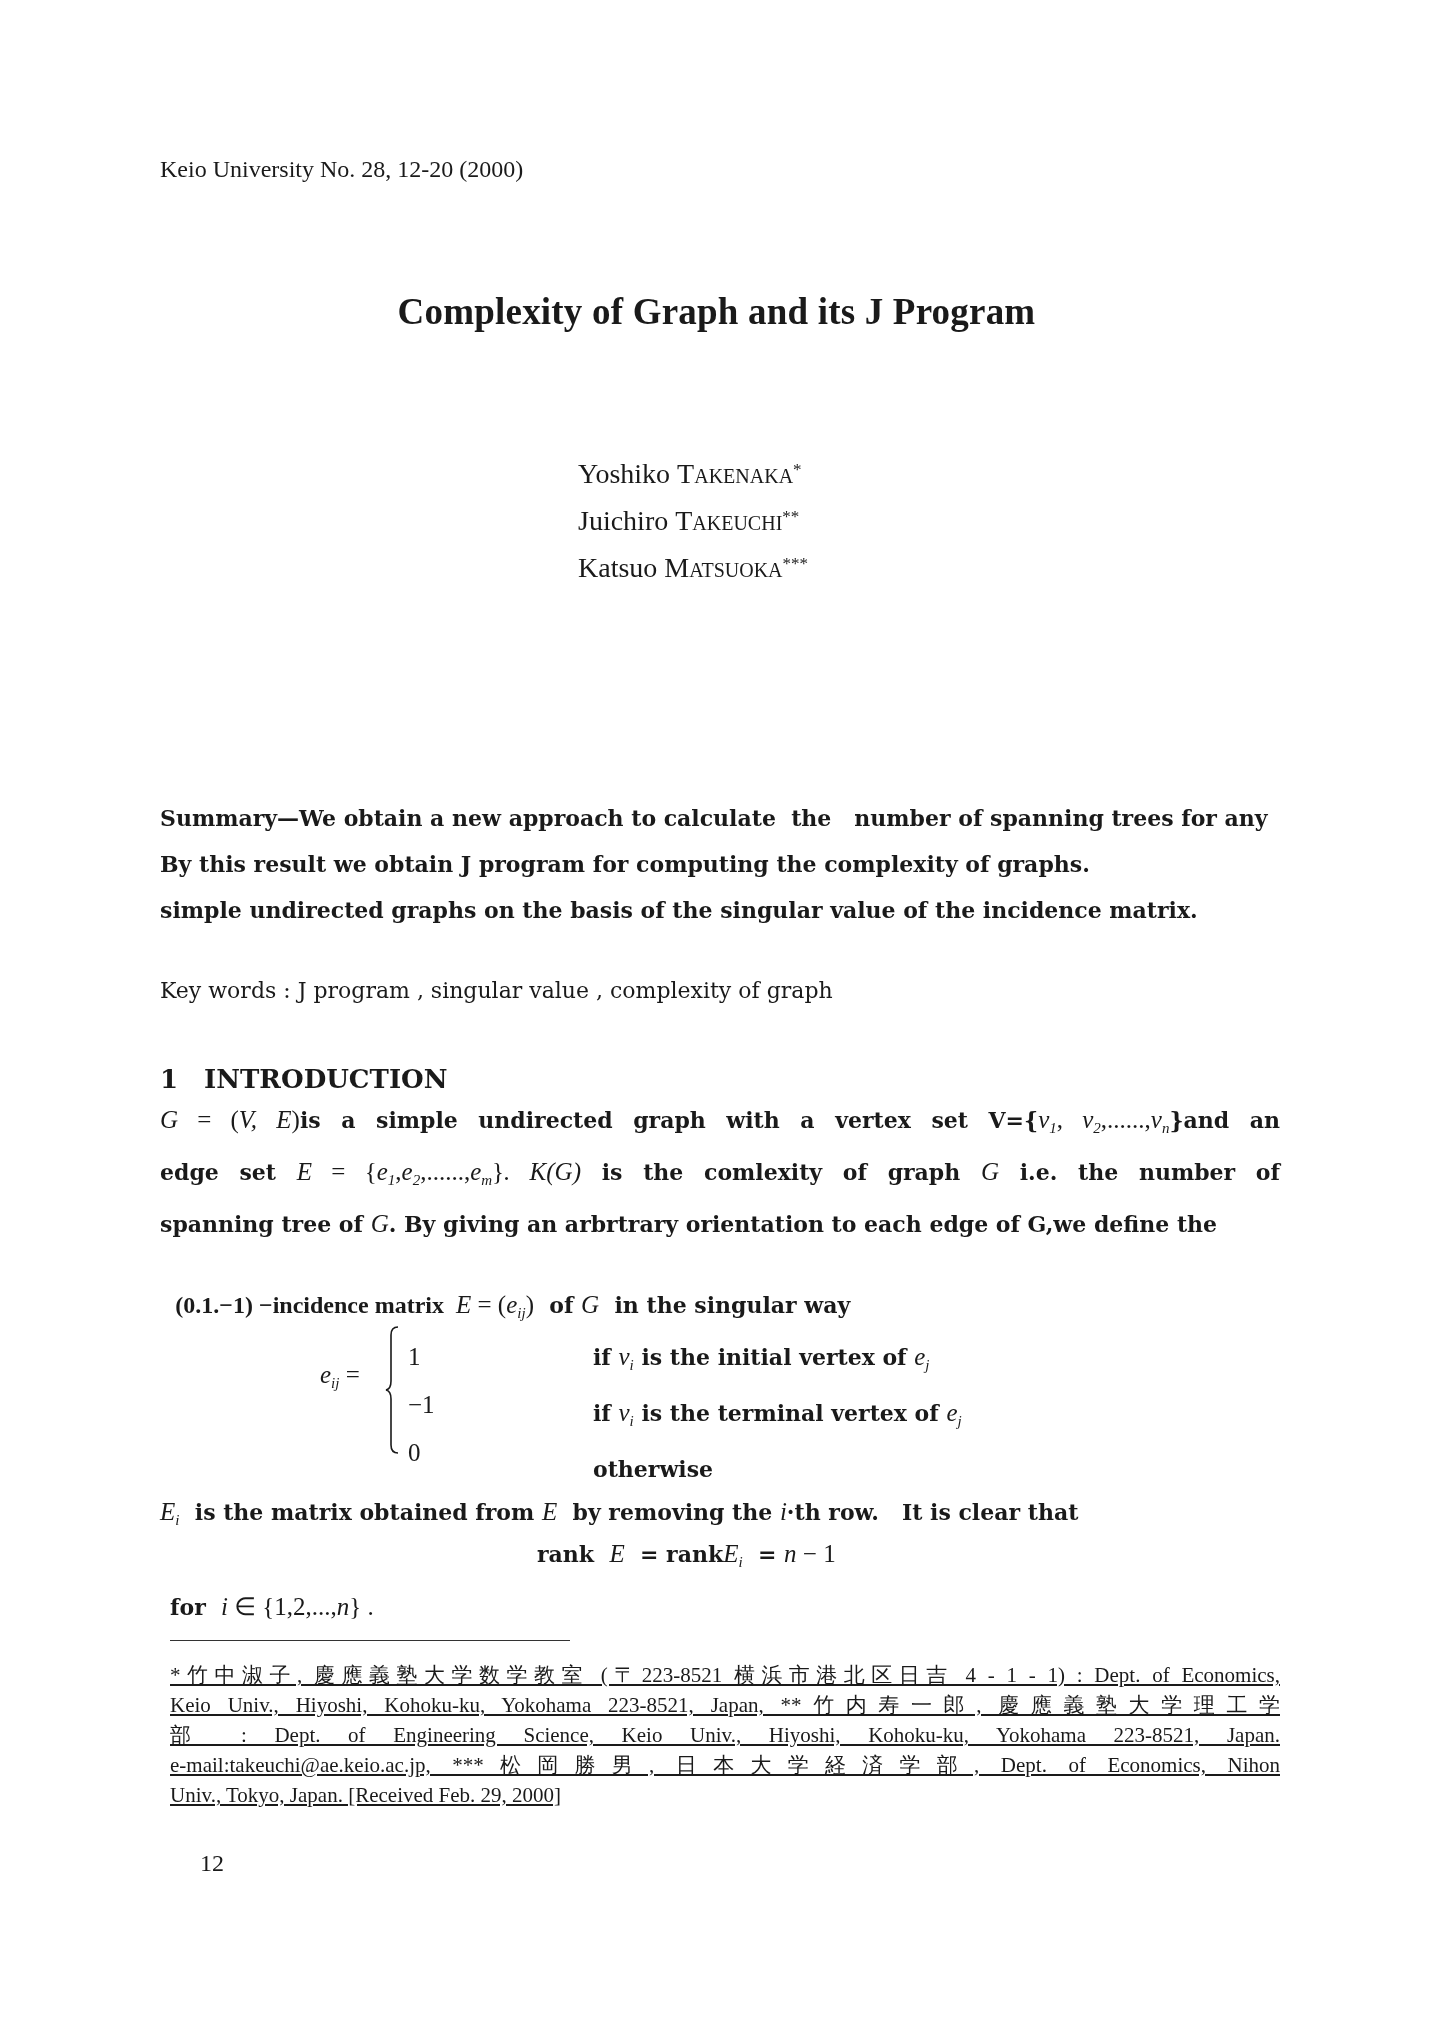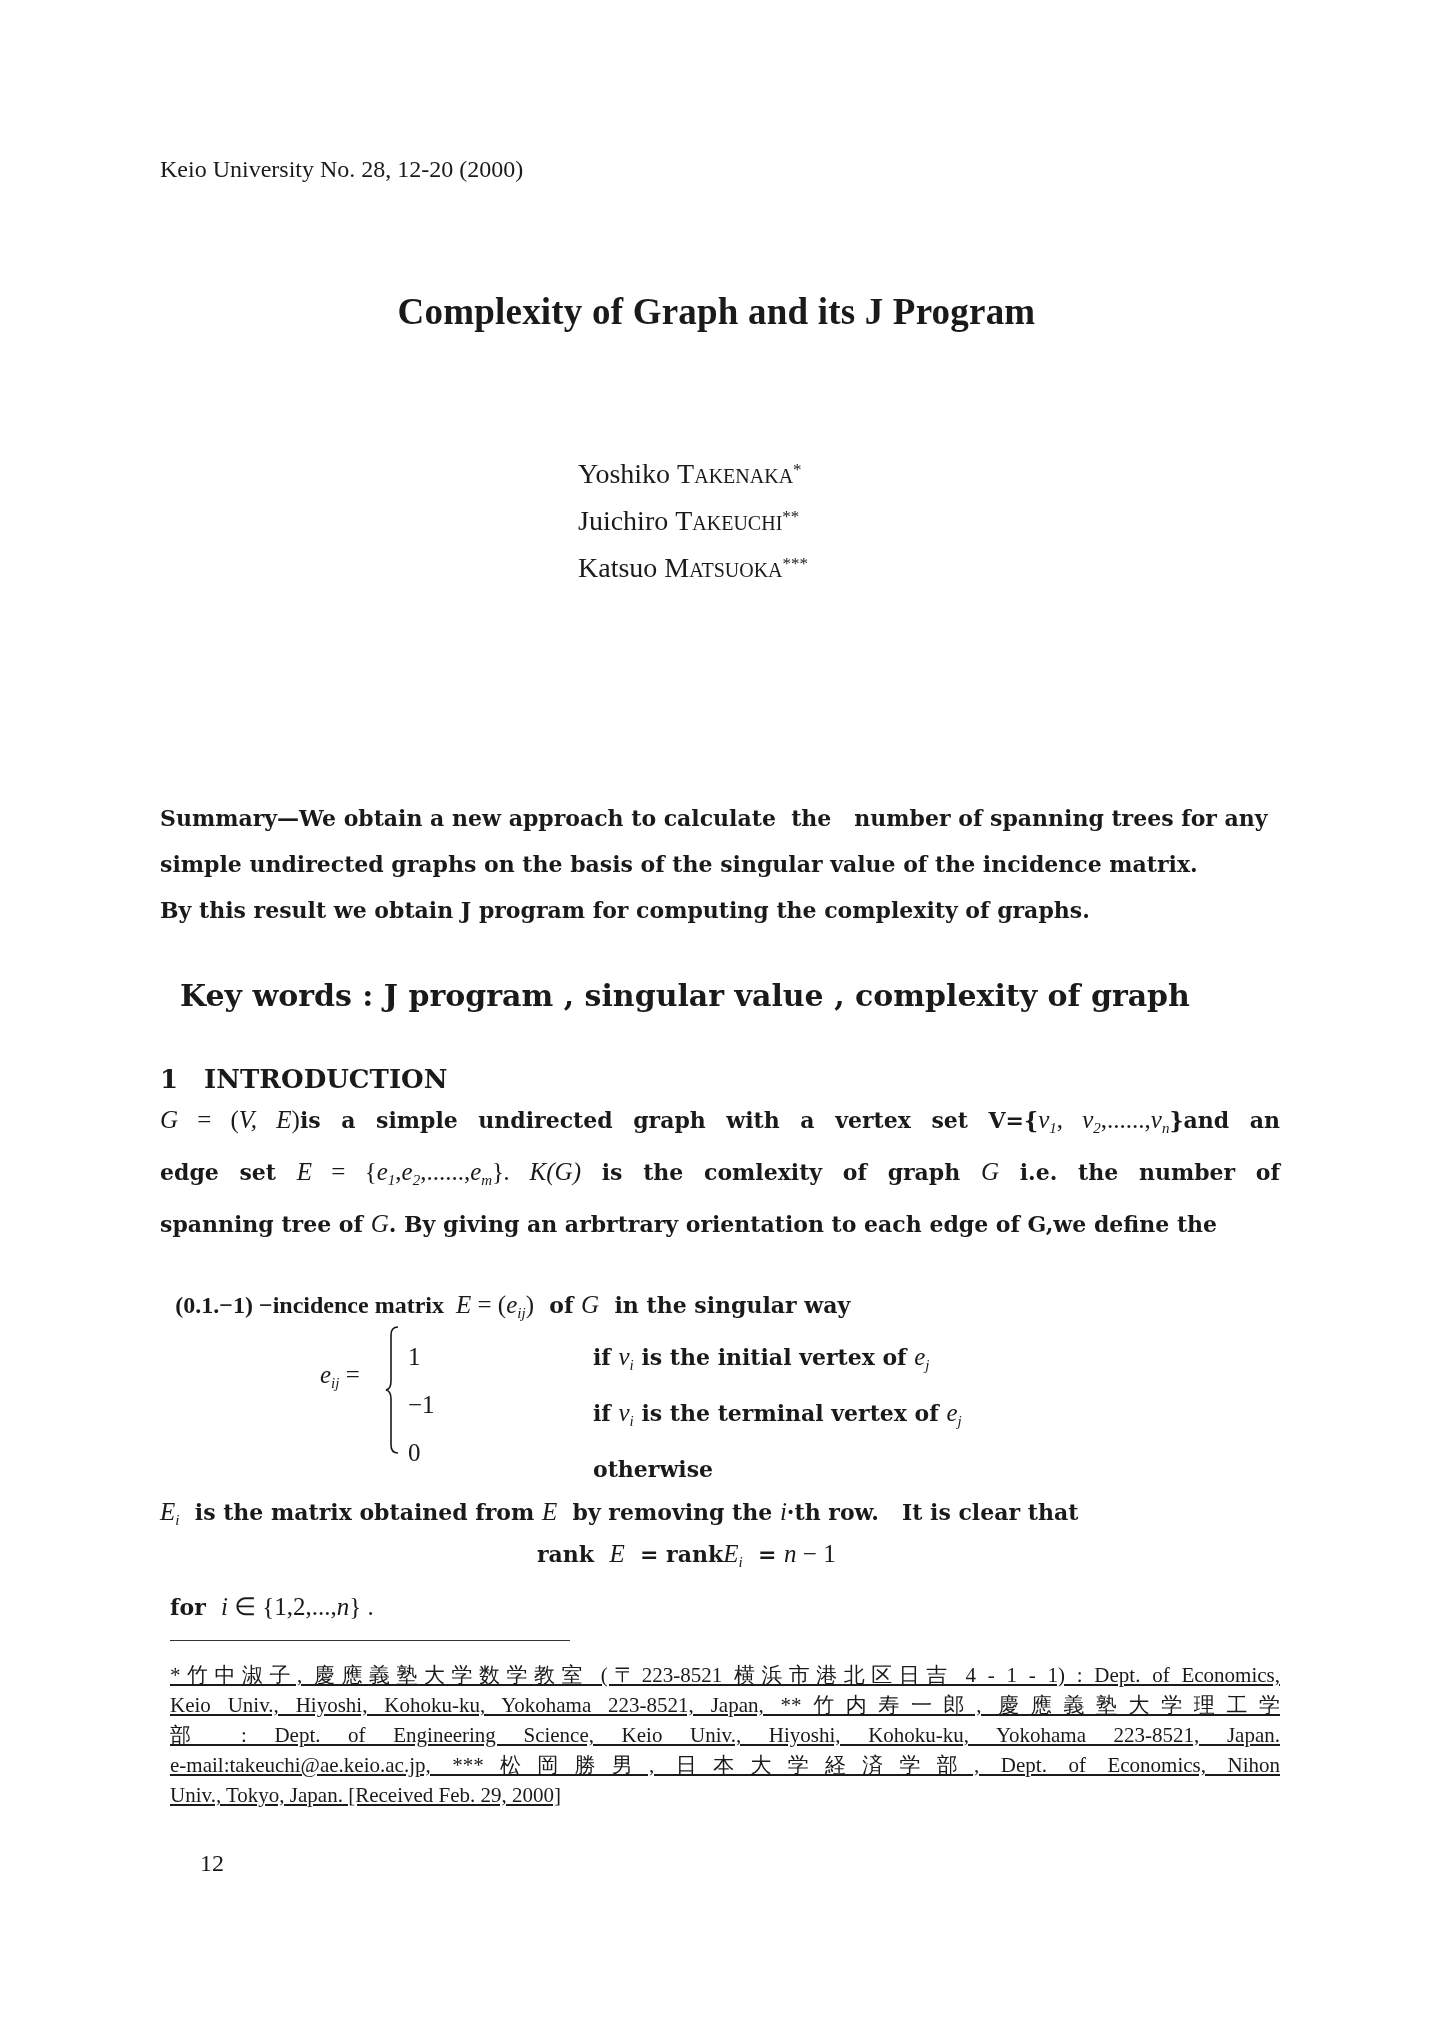--- a/index.html
+++ b/index.html
@@ -56,8 +56,8 @@
 
 <div class="abs summary">
   <div style="white-space:pre;">Summary—We obtain a new approach to calculate  the   number of spanning trees for any</div>
+  <div>By this result we obtain J program for computing the complexity of graphs.</div>
   <div>simple undirected graphs on the basis of the singular value of the incidence matrix.</div>
-  <div>By this result we obtain J program for computing the complexity of graphs.</div>
 </div>
 
 <div class="abs keywords">Key words : J program , singular value , complexity of graph</div>

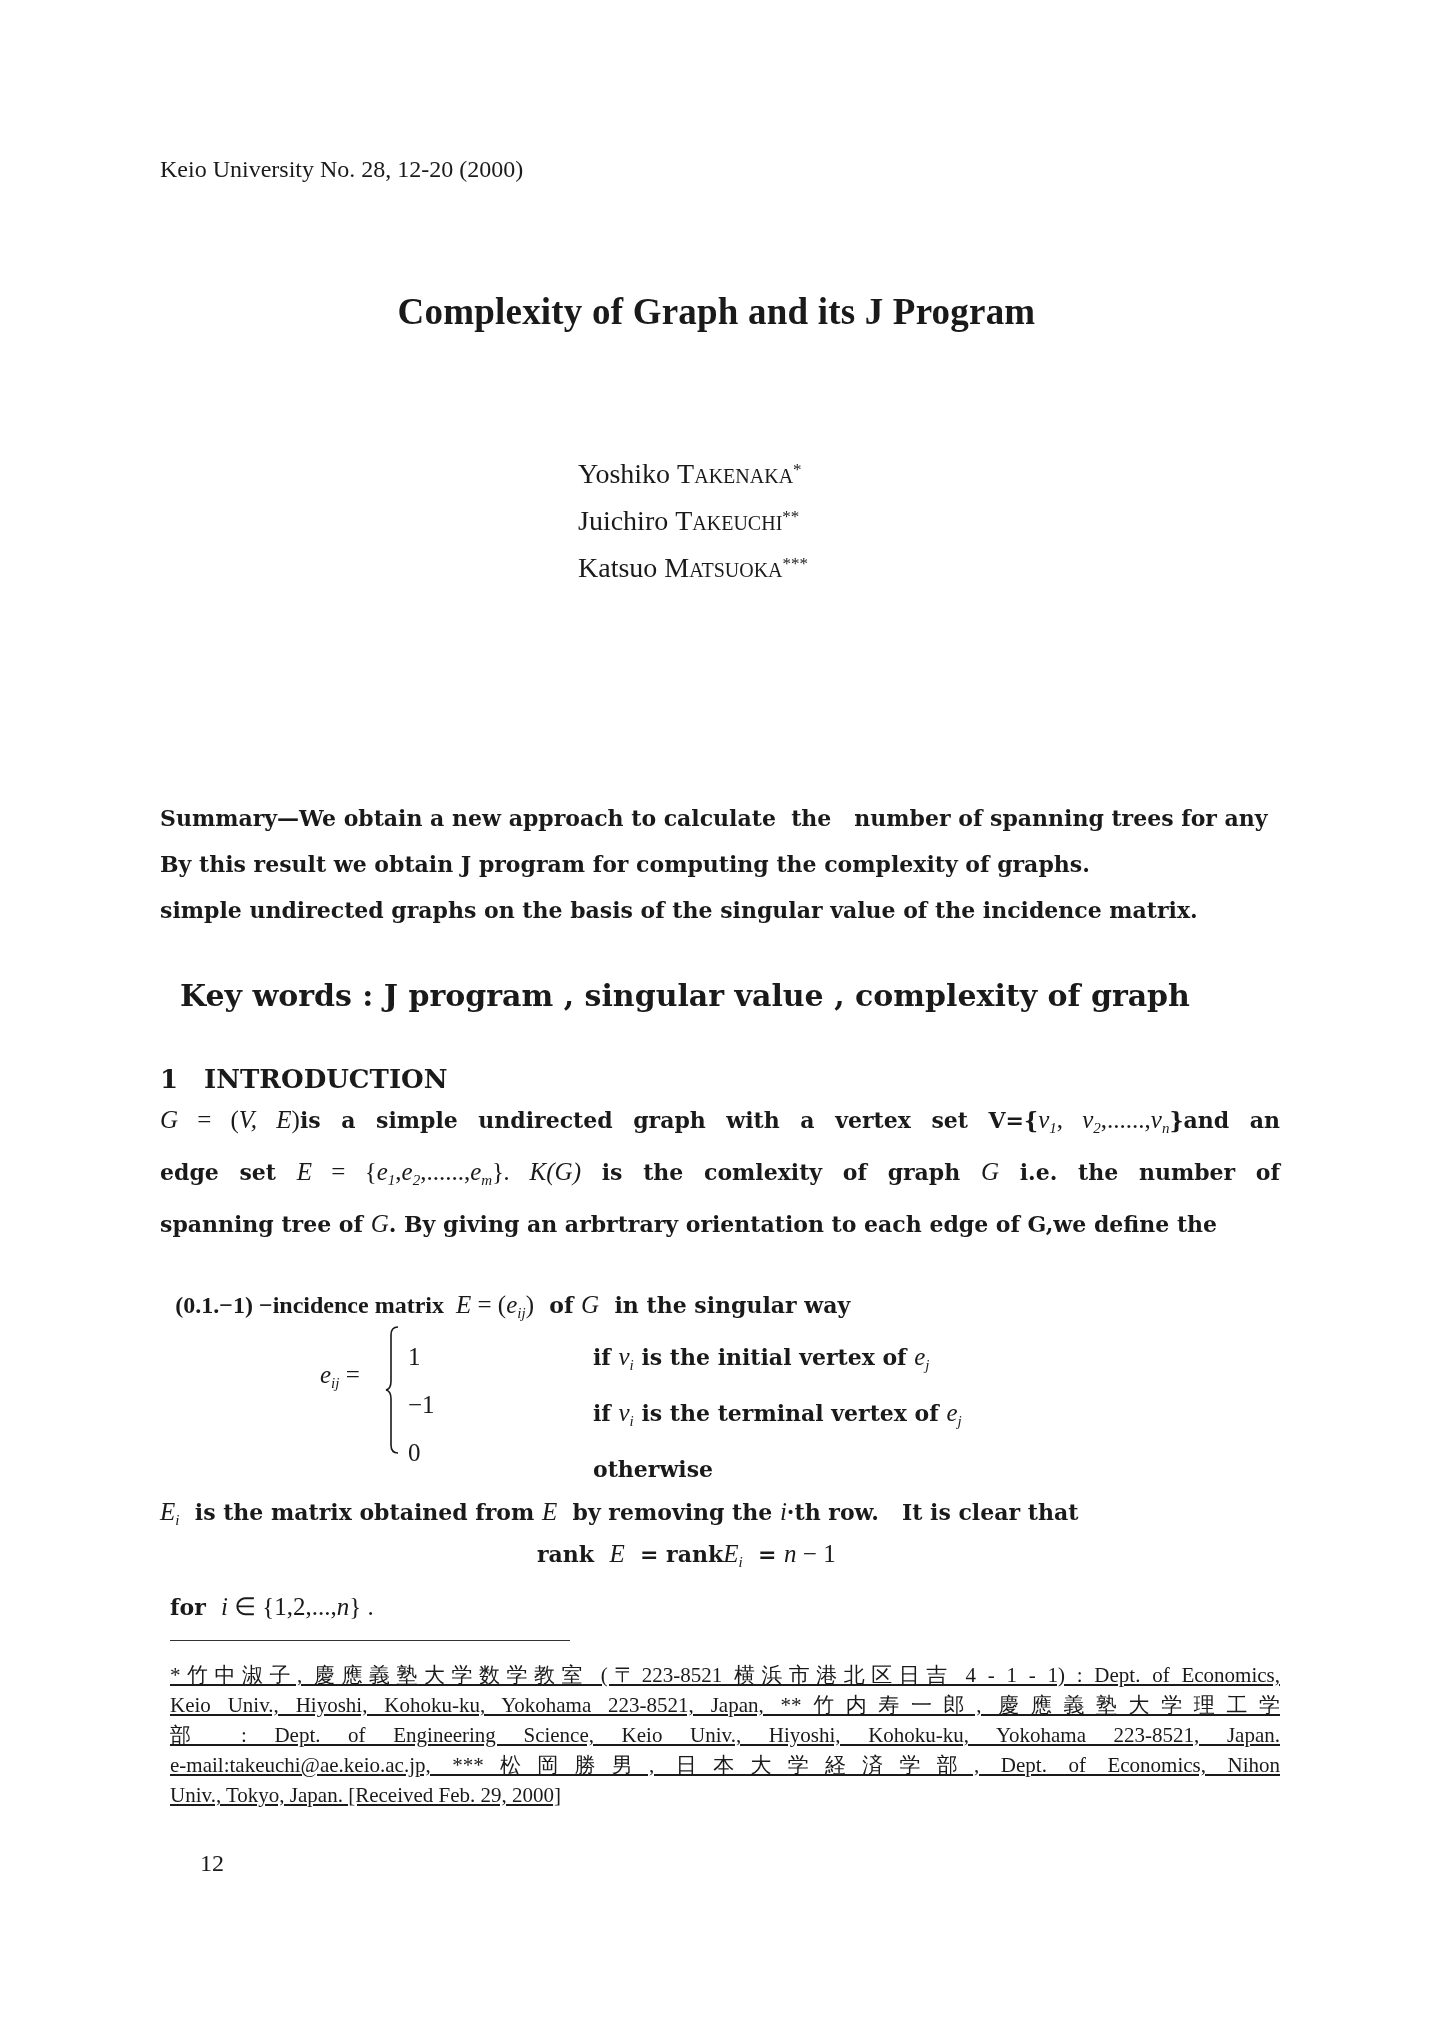--- a/index.html
+++ b/index.html
@@ -15,7 +15,7 @@
   .authors .sc { font-variant: small-caps; }
   .authors sup { font-size: 17px; vertical-align: 8px; }
   .summary { left: 160px; top: 795px; font-size: 24px; line-height: 46px; font-weight: bold; font-family: "DejaVu Serif", serif; font-size: 22px; }
-  .keywords { left: 160px; top: 978px; font-size: 30px; font-weight: bold; font-family: "DejaVu Serif", serif; margin-left: 20px; }
+  .keywords { left: 160px; top: 978px; font-size: 22px; font-weight: normal; font-family: "DejaVu Serif", serif; }
   .section { left: 160px; top: 1064px; font-size: 26px; font-weight: bold; font-family: "DejaVu Serif", serif; }
   .section .num { margin-right: 26px; }
   .para { left: 160px; top: 1098px; width: 1120px; font-size: 22px; line-height: 44px; font-family: "DejaVu Serif", serif; font-weight: bold; }

